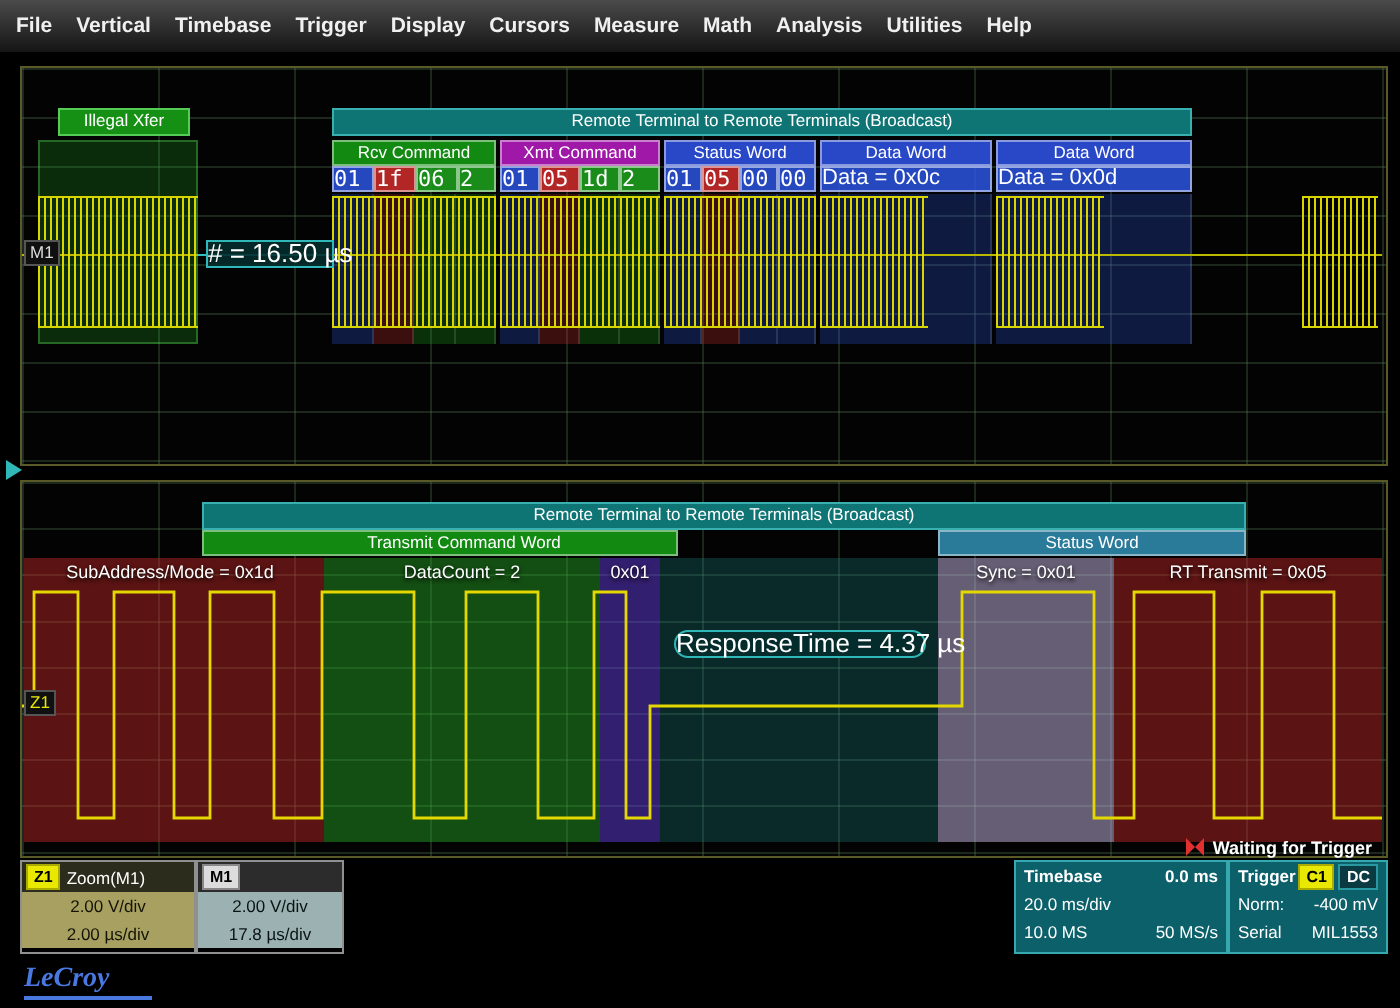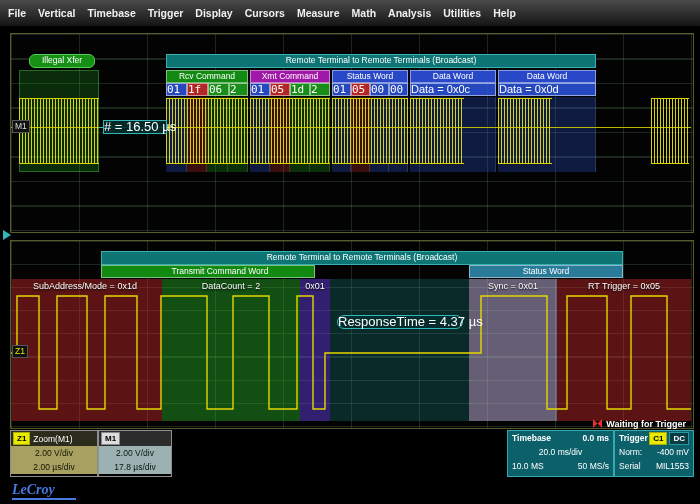--- a/index.html
+++ b/index.html
@@ -136,7 +136,7 @@
     <div class="abs" style="left:88px;top:93px;width:67px;height:1px;background:#30c0c0;z-index:4;"></div>
     <div class="meas-box" style="left:92px;top:86px;width:64px;height:14px;"># = 16.50 µs</div>
 
-    <div class="hdr" style="left:18px;top:20px;width:66px;height:14px;background:#159015;border-color:#55cc55;border-radius:6px;">Illegal Xfer</div>
+    <div class="hdr" style="left:18px;top:20px;width:66px;height:14px;background:#159015;border-color:#55cc55;">Illegal Xfer</div>
     <div class="hdr" style="left:155px;top:20px;width:430px;height:14px;background:#0e7474;border-color:#38b0b0;">Remote Terminal to Remote Terminals (Broadcast)</div>
 
     <div class="hdr" style="left:155px;top:36px;width:82px;height:13px;background:#128a12;">Rcv Command</div>

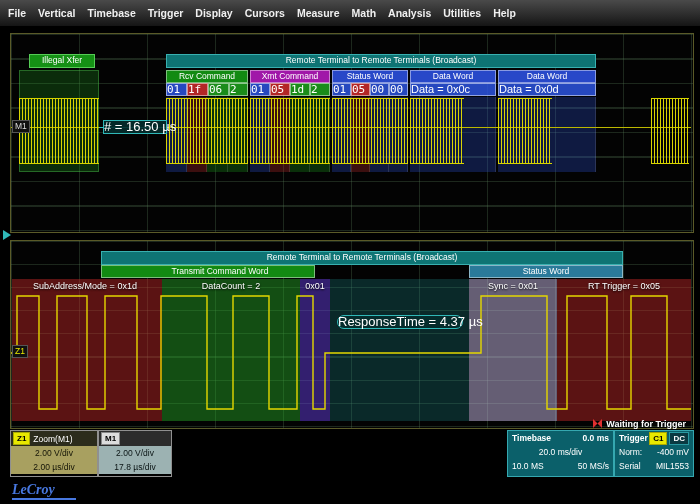--- a/index.html
+++ b/index.html
@@ -182,7 +182,7 @@
     </svg>
 
     <div class="hdr" style="left:90px;top:10px;width:522px;height:14px;background:#0e7474;border-color:#38b0b0;">Remote Terminal to Remote Terminals (Broadcast)</div>
-    <div class="hdr" style="left:90px;top:24px;width:214px;height:13px;background:#128a12;padding-left:24px;">Transmit Command Word</div>
+    <div class="hdr" style="left:90px;top:24px;width:238px;height:13px;background:#128a12;padding-left:24px;">Transmit Command Word</div>
     <div class="hdr" style="left:458px;top:24px;width:154px;height:13px;background:#2a7a9a;">Status Word</div>
 
     <div class="rlabel" style="left:1px;width:146px;">SubAddress/Mode = 0x1d</div>

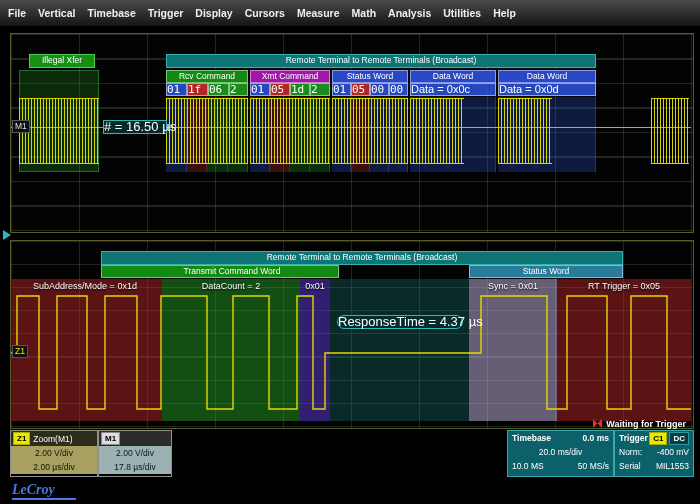--- a/index.html
+++ b/index.html
@@ -189,7 +189,7 @@
     <div class="rlabel" style="left:151px;width:138px;">DataCount = 2</div>
     <div class="rlabel" style="left:289px;width:30px;">0x01</div>
     <div class="rlabel" style="left:458px;width:88px;">Sync = 0x01</div>
-    <div class="rlabel" style="left:546px;width:134px;">RT Trigger = 0x05</div>
+    <div class="rlabel" style="left:546px;width:134px;">RT Transmit = 0x05</div>
 
     <div class="meas-box" style="left:326px;top:74px;width:126px;height:14px;border-radius:7px;">ResponseTime = 4.37 µs</div>
 

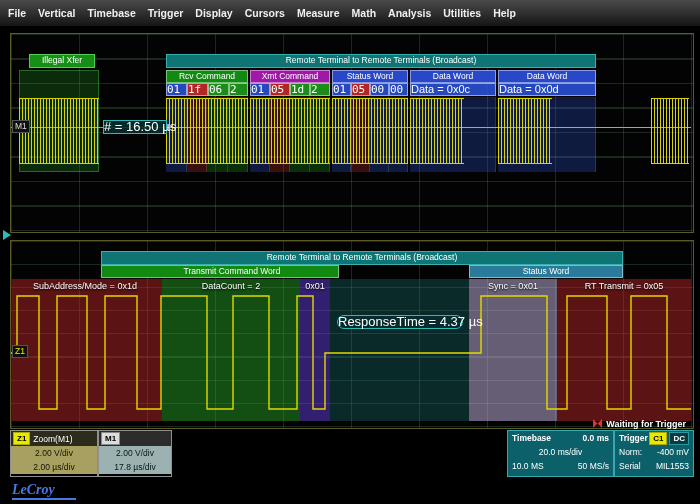--- a/index.html
+++ b/index.html
@@ -218,7 +218,7 @@
       <span class="bold">Timebase</span>
       <span class="bold">0.0 ms</span>
     </div>
-    <div class="trow" style="justify-content:center;">
+    <div class="trow" style="justify-content:flex-start;">
       <span>20.0 ms/div</span>
     </div>
     <div class="trow">

